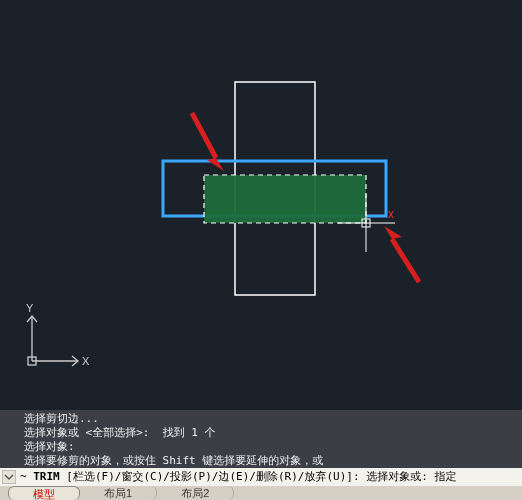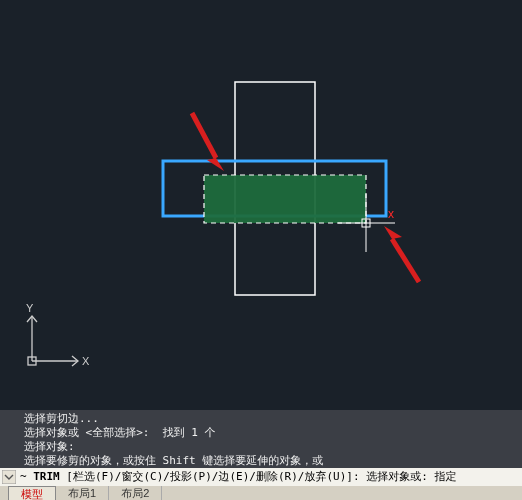--- a/index.html
+++ b/index.html
@@ -60,12 +60,13 @@
   }
   .tab {
     height: 14px;
-    padding: 0 12px;
+    padding: 0 24px;
     line-height: 14px;
     color: #333;
     background: #d5d0c3;
     border-right: 1px solid #aaa;
     cursor: pointer;
+    border-radius: 6px;
   }
   .tab.active {
     background: #e8e4d8;

